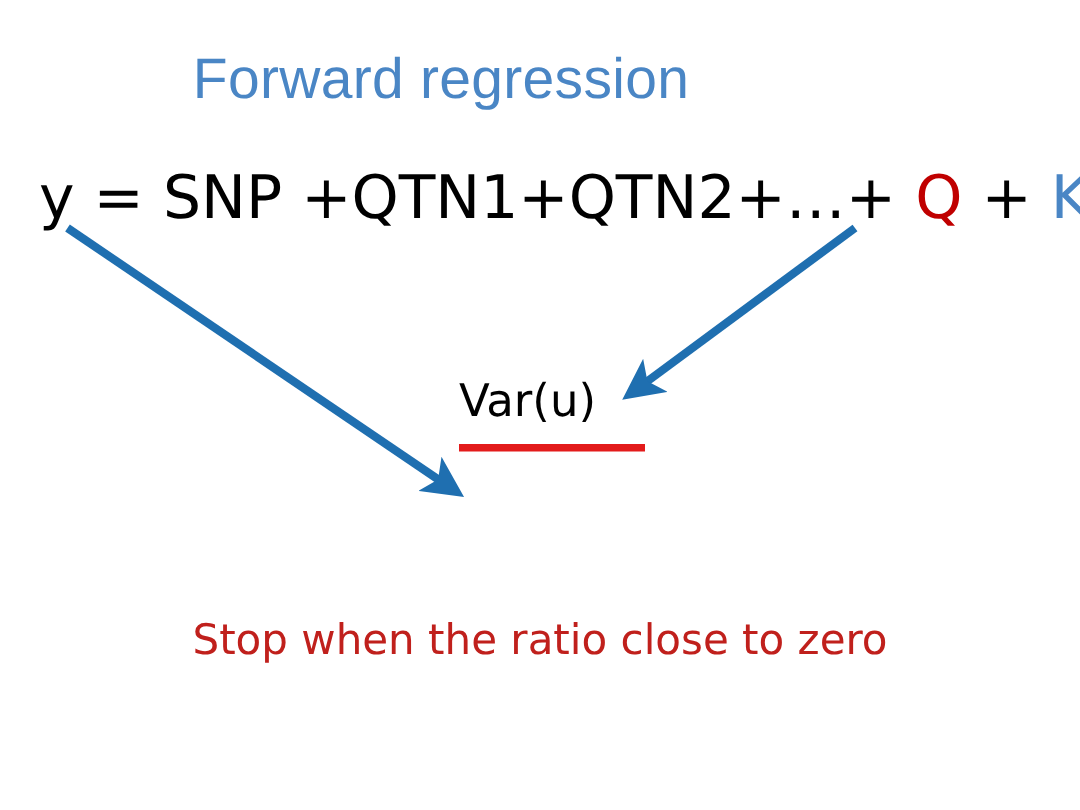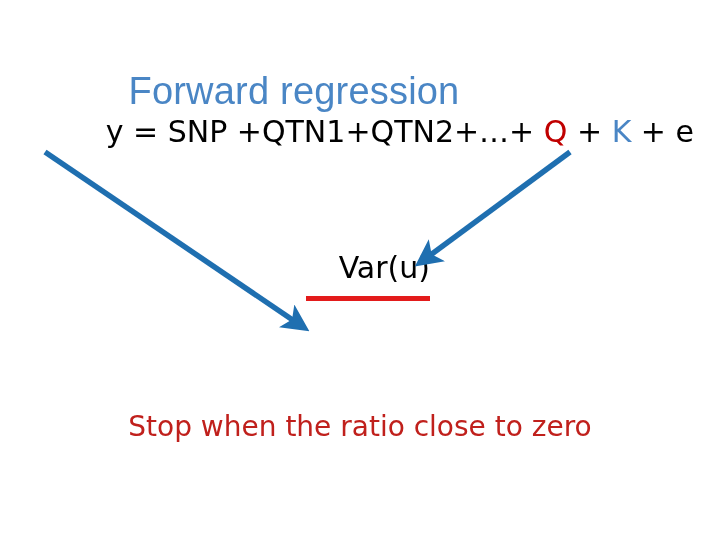--- a/index.html
+++ b/index.html
@@ -33,7 +33,6 @@
     letter-spacing: 0.2px;
     color: #4a86c5;
     white-space: nowrap;
-    margin-top: 38px;
   }
 
   

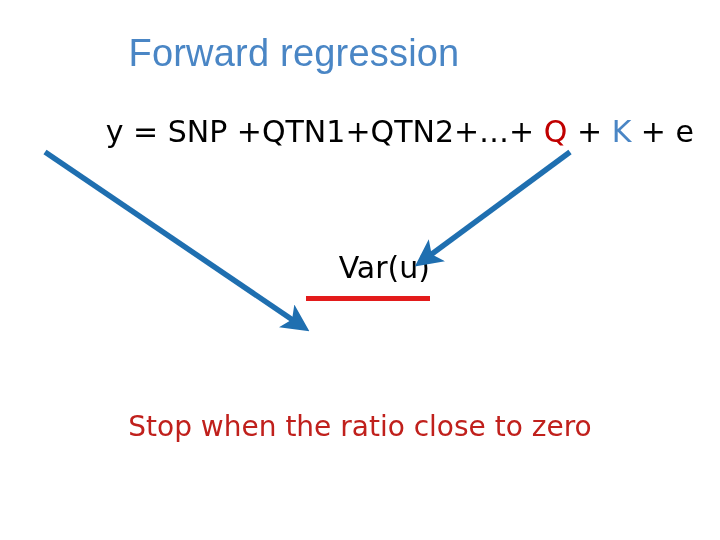--- a/index.html
+++ b/index.html
@@ -43,7 +43,7 @@
     width: 668px;
     text-align: right;
     font-family: "DejaVu Sans", sans-serif;
-    font-size: 30px;
+    font-size: 40px;
     font-weight: 400;
     color: #000000;
     white-space: nowrap;

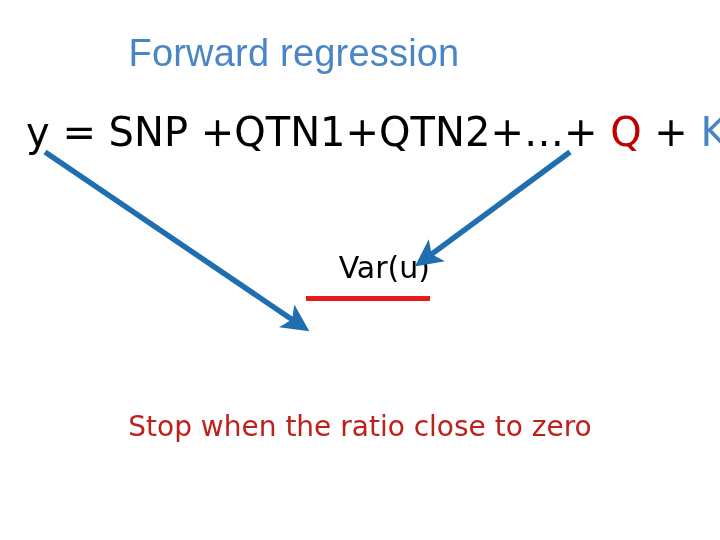--- a/index.html
+++ b/index.html
@@ -67,7 +67,7 @@
     font-family: "DejaVu Sans", sans-serif;
     font-size: 30px;
     color: #000000;
-    text-align: right;
+    text-align: left;
     line-height: 40px;
     white-space: nowrap;
   }

